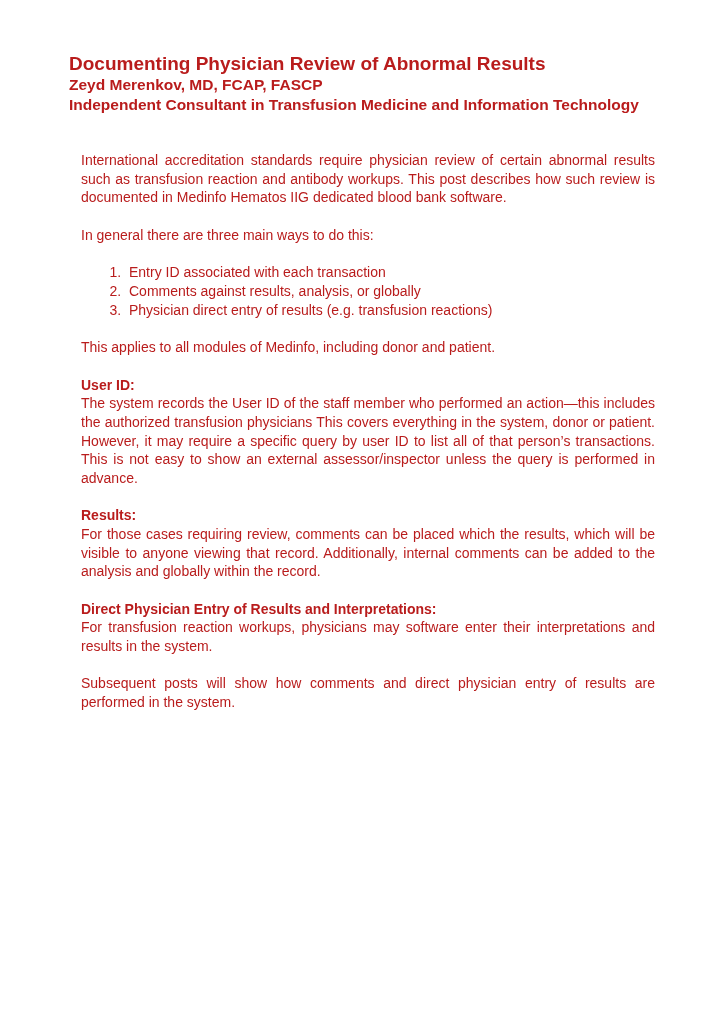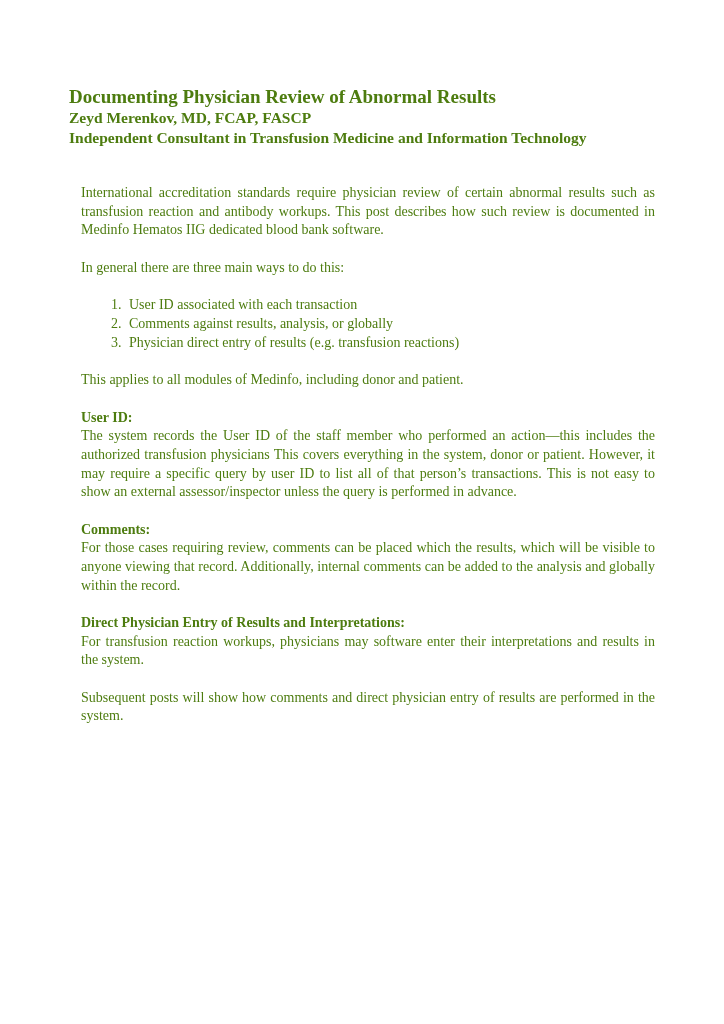--- a/index.html
+++ b/index.html
@@ -5,8 +5,8 @@
   html, body { margin: 0; padding: 0; background: #ffffff; }
   body { width: 724px; height: 1024px; position: relative; overflow: hidden; }
   .page {
-    position: absolute; left: 69px; top: 86px; width: 586px;
-    font-family: Liberation Serif, serif; color: #4d7c0f;
+    position: absolute; left: 69px; top: 53px; width: 586px;
+    font-family: Liberation Sans, sans-serif; color: #b91c1c;
   }
   .title { font-size: 19px; font-weight: bold; line-height: 22px; margin: 0; }
   .subtitle { font-size: 15.5px; font-weight: bold; line-height: 20px; margin: 0; }

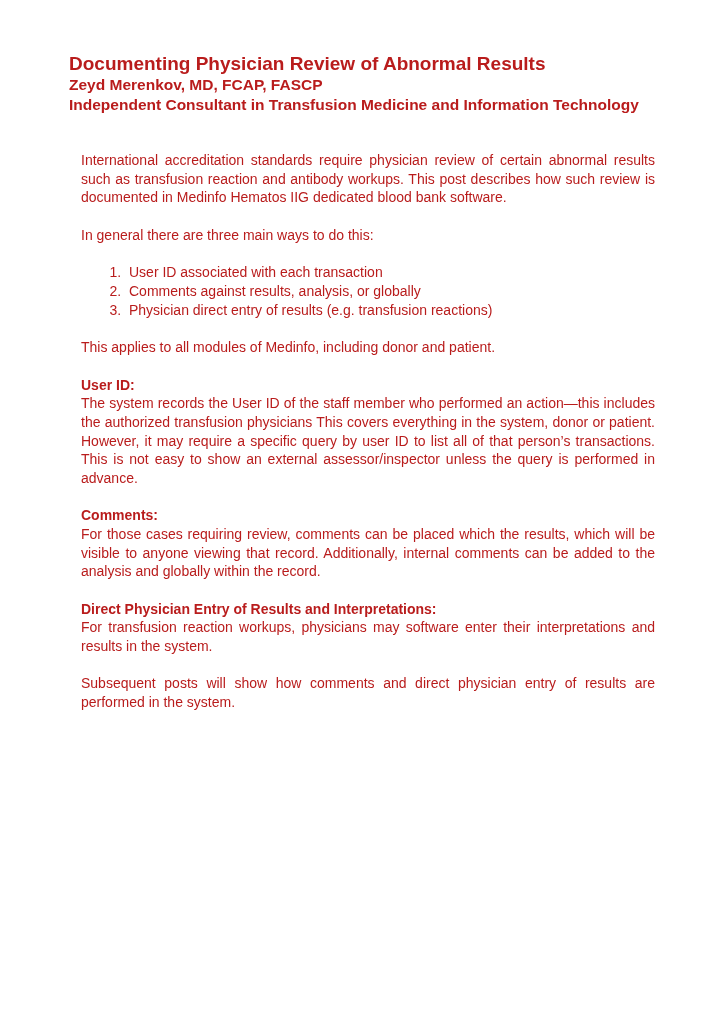--- a/index.html
+++ b/index.html
@@ -35,7 +35,7 @@
     <p>In general there are three main ways to do this:</p>
     <div class="gap"></div>
     <ol>
-      <li>User ID associated with each transaction</li>
+      <li>Entry ID associated with each transaction</li>
       <li>Comments against results, analysis, or globally</li>
       <li>Physician direct entry of results (e.g. transfusion reactions)</li>
     </ol>

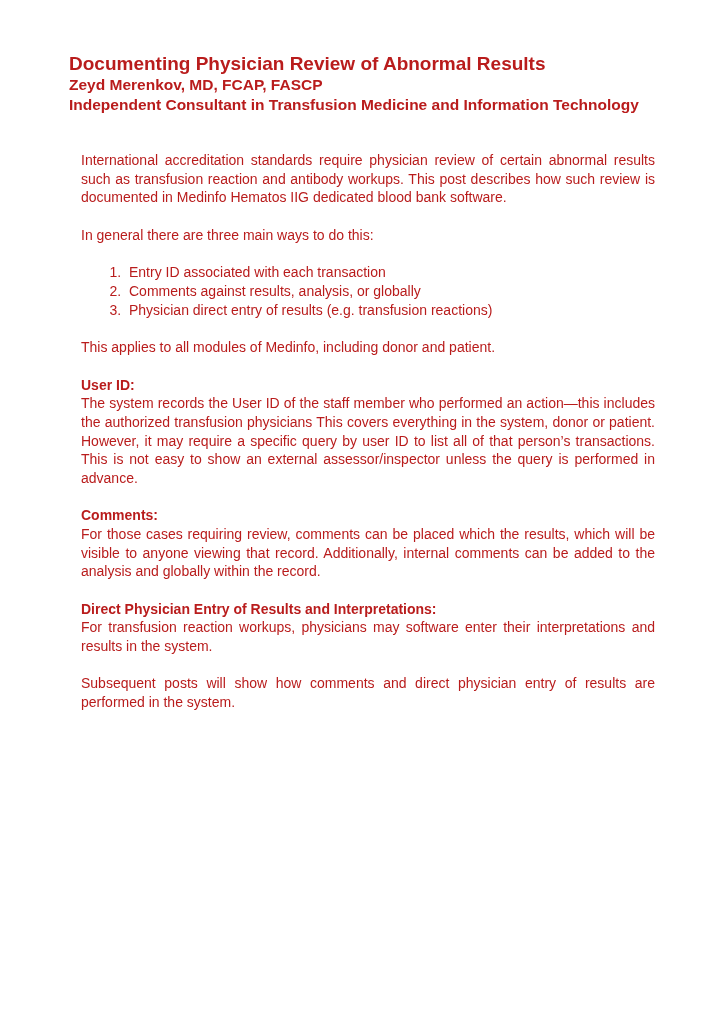--- a/index.html
+++ b/index.html
@@ -47,7 +47,7 @@
     <p class="just">The system records the User ID of the staff member who performed an action—this includes the authorized transfusion physicians  This covers everything in the system, donor or patient.  However, it may require a specific query by user ID to list all of that person’s transactions.  This is not easy to show an external assessor/inspector unless the query is performed in advance.</p>
     <div class="gap"></div>
 
-    <p class="heading">Comments:</p>
+    <p class="heading">Results:</p>
     <p class="just">For those cases requiring review, comments can be placed which the results, which will be visible to anyone viewing that record.  Additionally, internal comments can be added to the analysis and globally within the record.</p>
     <div class="gap"></div>
 

